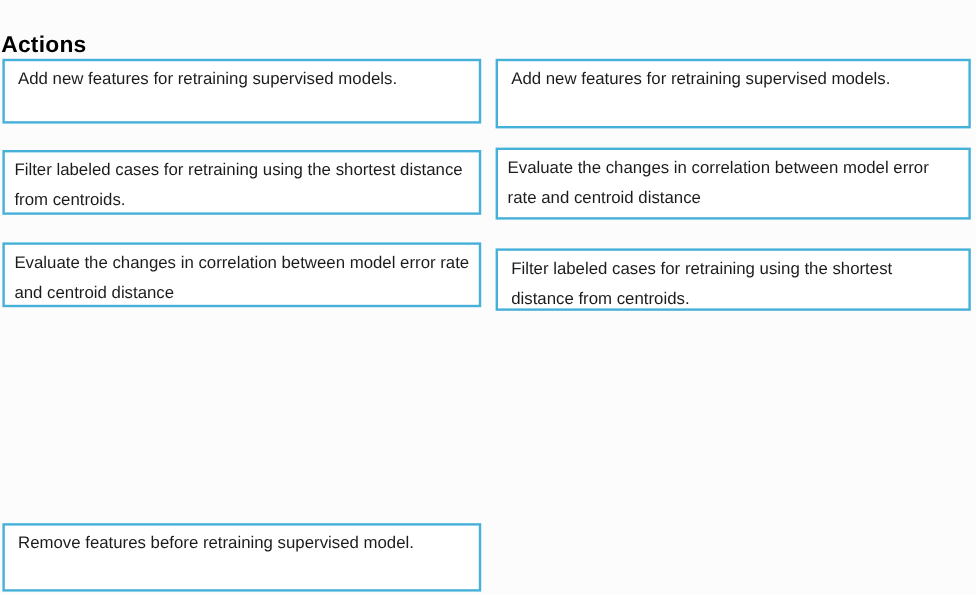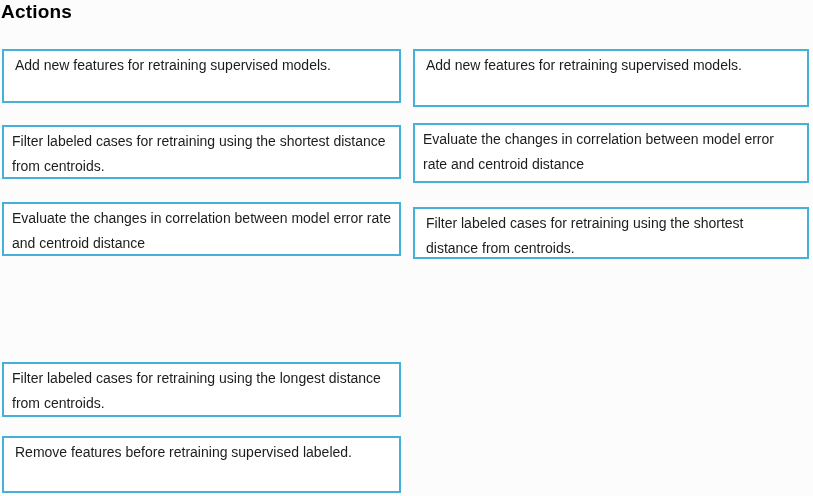--- a/index.html
+++ b/index.html
@@ -22,7 +22,7 @@
     color: #000000;
     letter-spacing: 0.2px;
   }
-  .col-title.actions { left: 1px; }
+  .col-title.actions { left: 1px; margin-top: 26px; }
   .col-title.answer  { left: 410px; }
   .abox {
     position: absolute;

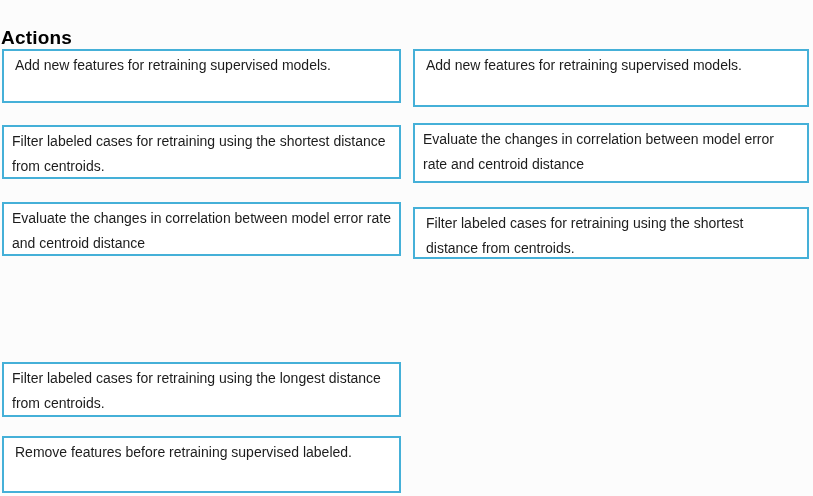--- a/index.html
+++ b/index.html
@@ -67,9 +67,6 @@
   <div class="abox l3">
     <span>Evaluate the changes in correlation between model error rate and centroid distance</span>
   </div>
-  <div class="abox l5">
-    <span>Filter labeled cases for retraining using the longest distance from centroids.</span>
-  </div>
   <div class="abox l6 indent">
     <span>Remove features before retraining supervised labeled.</span>
   </div>

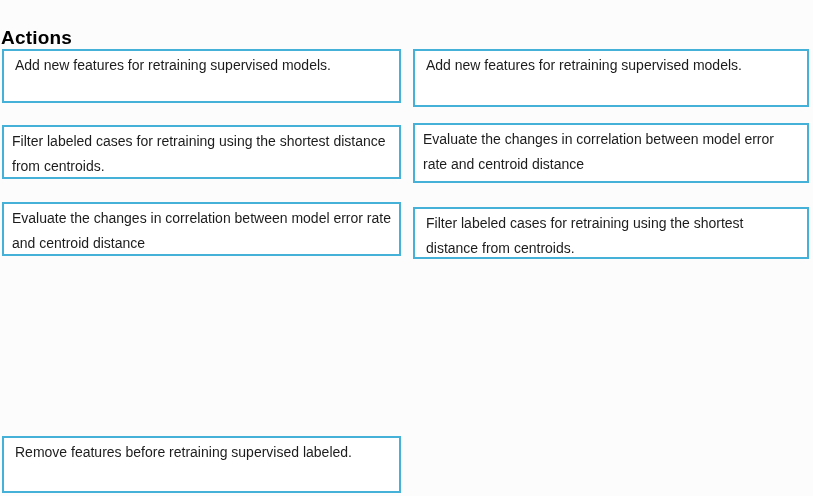--- a/index.html
+++ b/index.html
@@ -68,7 +68,7 @@
     <span>Evaluate the changes in correlation between model error rate and centroid distance</span>
   </div>
   <div class="abox l6 indent">
-    <span>Remove features before retraining supervised labeled.</span>
+    <span>Remove features before retraining supervised model.</span>
   </div>
 
   <div class="abox r1 indent">

